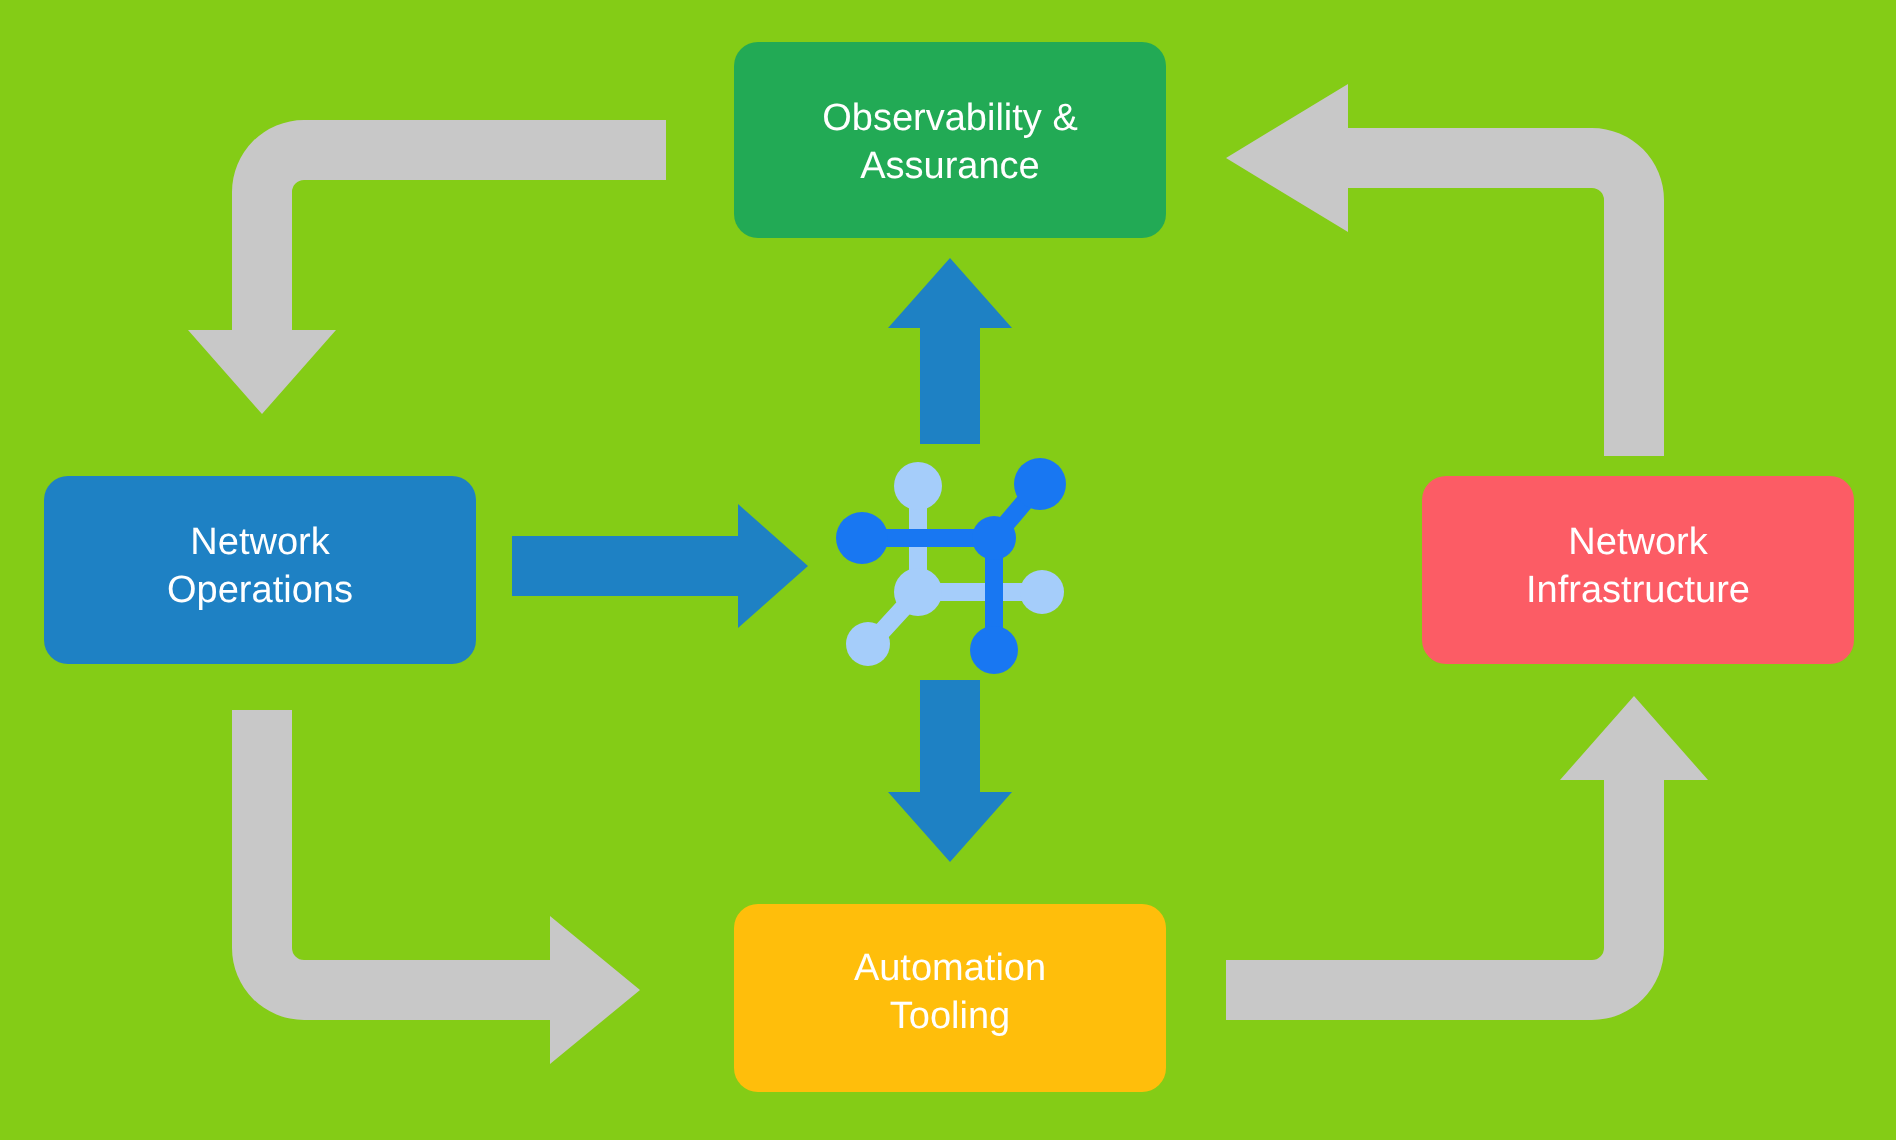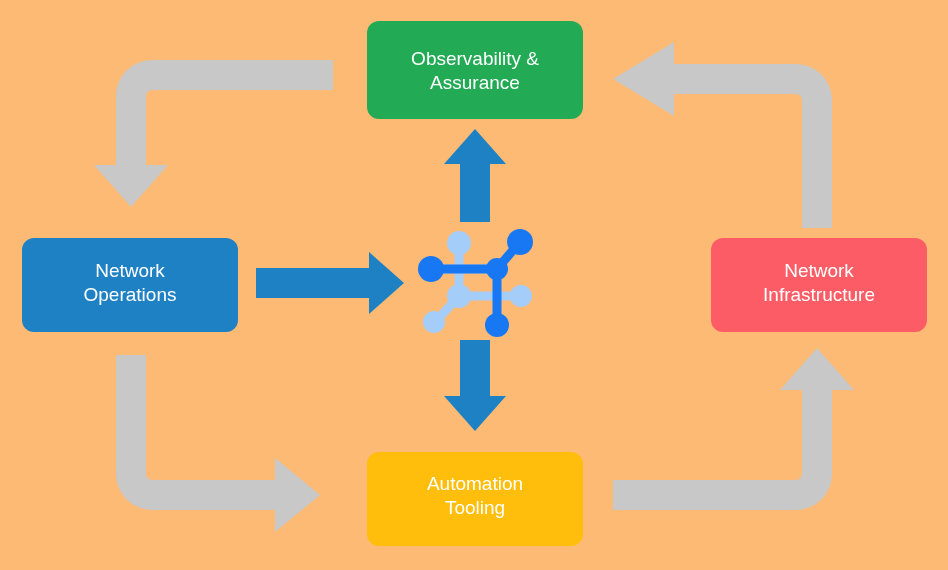--- a/index.html
+++ b/index.html
@@ -17,7 +17,7 @@
     position: relative;
     width: 948px;
     height: 570px;
-    background: #fdba74;
+    background: #84cc16;
   }
   svg#diagram {
     position: absolute;

